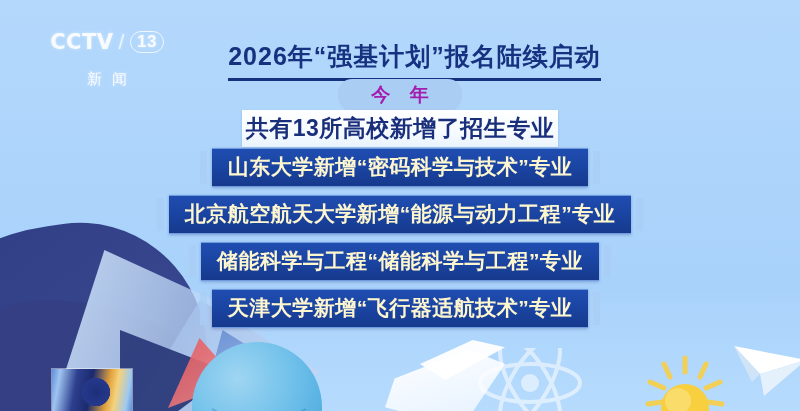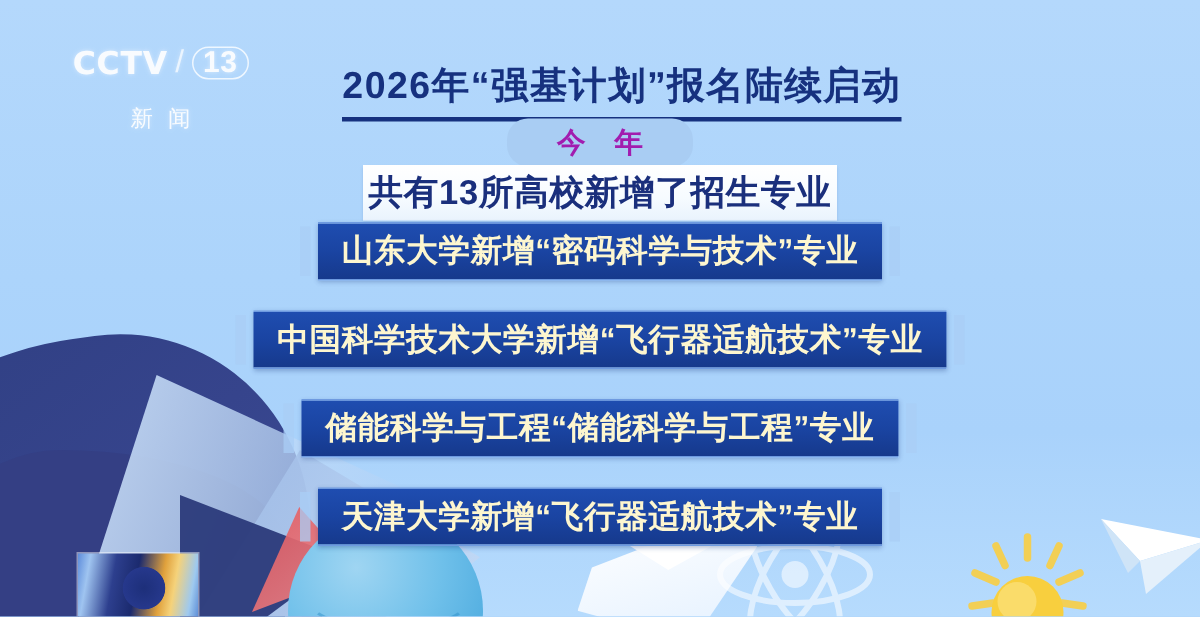--- a/index.html
+++ b/index.html
@@ -103,7 +103,7 @@
   .logo .slash{color:#ffffff;opacity:.8;font-weight:400;}
   .logo .thirteen{
     border:1.5px solid rgba(255,255,255,.85);border-radius:11px;
-    padding:0 6px;font-size:20px;line-height:20px;
+    padding:0 6px;font-size:17px;line-height:20px;
   }
   .logo .row2{
     margin-top:16px;font-size:15px;color:#ffffff;letter-spacing:10px;

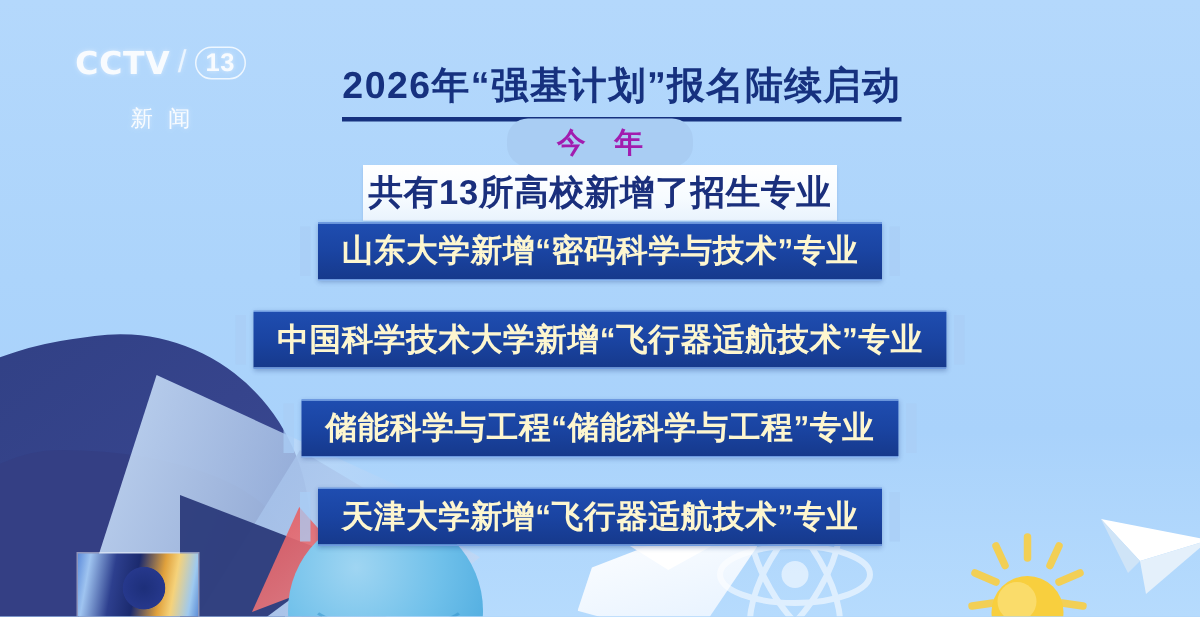--- a/index.html
+++ b/index.html
@@ -143,7 +143,7 @@
 
   
   .bars{position:absolute;left:0;right:0;top:148px;}
-  .bar-row{text-align:center;margin-bottom:20px;}
+  .bar-row{text-align:center;margin-bottom:8px;}
   .bar{
     display:inline-block;position:relative;
     background:linear-gradient(180deg,#1f4db0 0%,#1a44a2 50%,#16398c 100%);

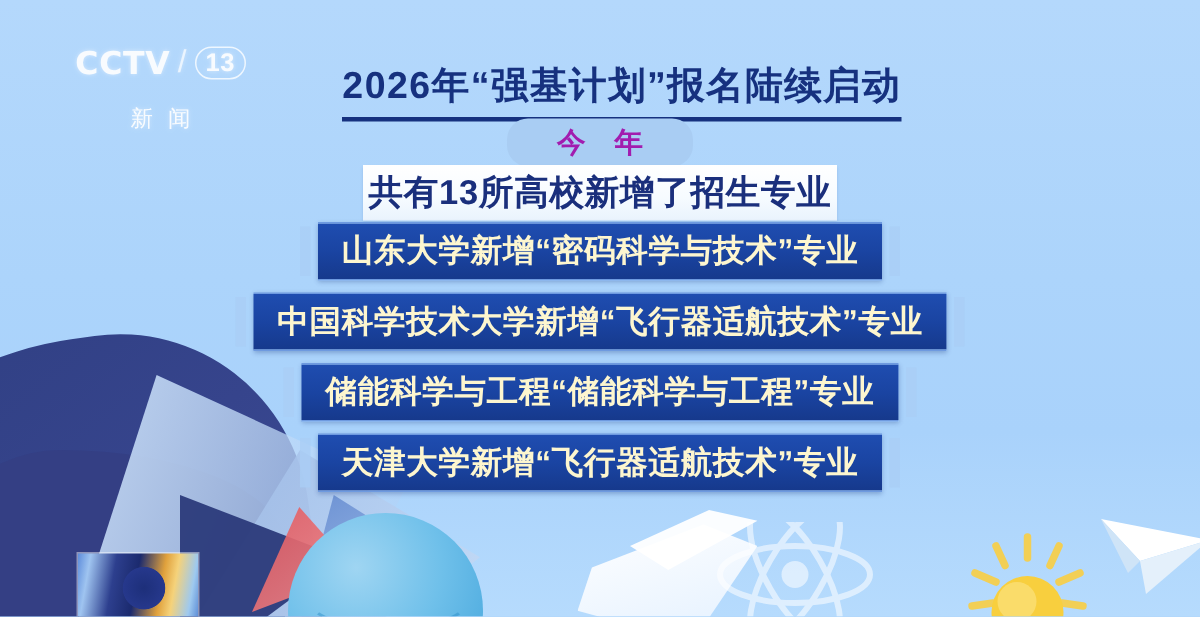--- a/index.html
+++ b/index.html
@@ -243,7 +243,7 @@
       <span class="bar">山东大学新增“密码科学与技术”专业</span>
     </div>
     <div class="bar-row">
-      <span class="bar">中国科学技术大学新增“飞行器适航技术”专业</span>
+      <span class="bar">北京航空航天大学新增“能源与动力工程”专业</span>
     </div>
     <div class="bar-row">
       <span class="bar">储能科学与工程“储能科学与工程”专业</span>

